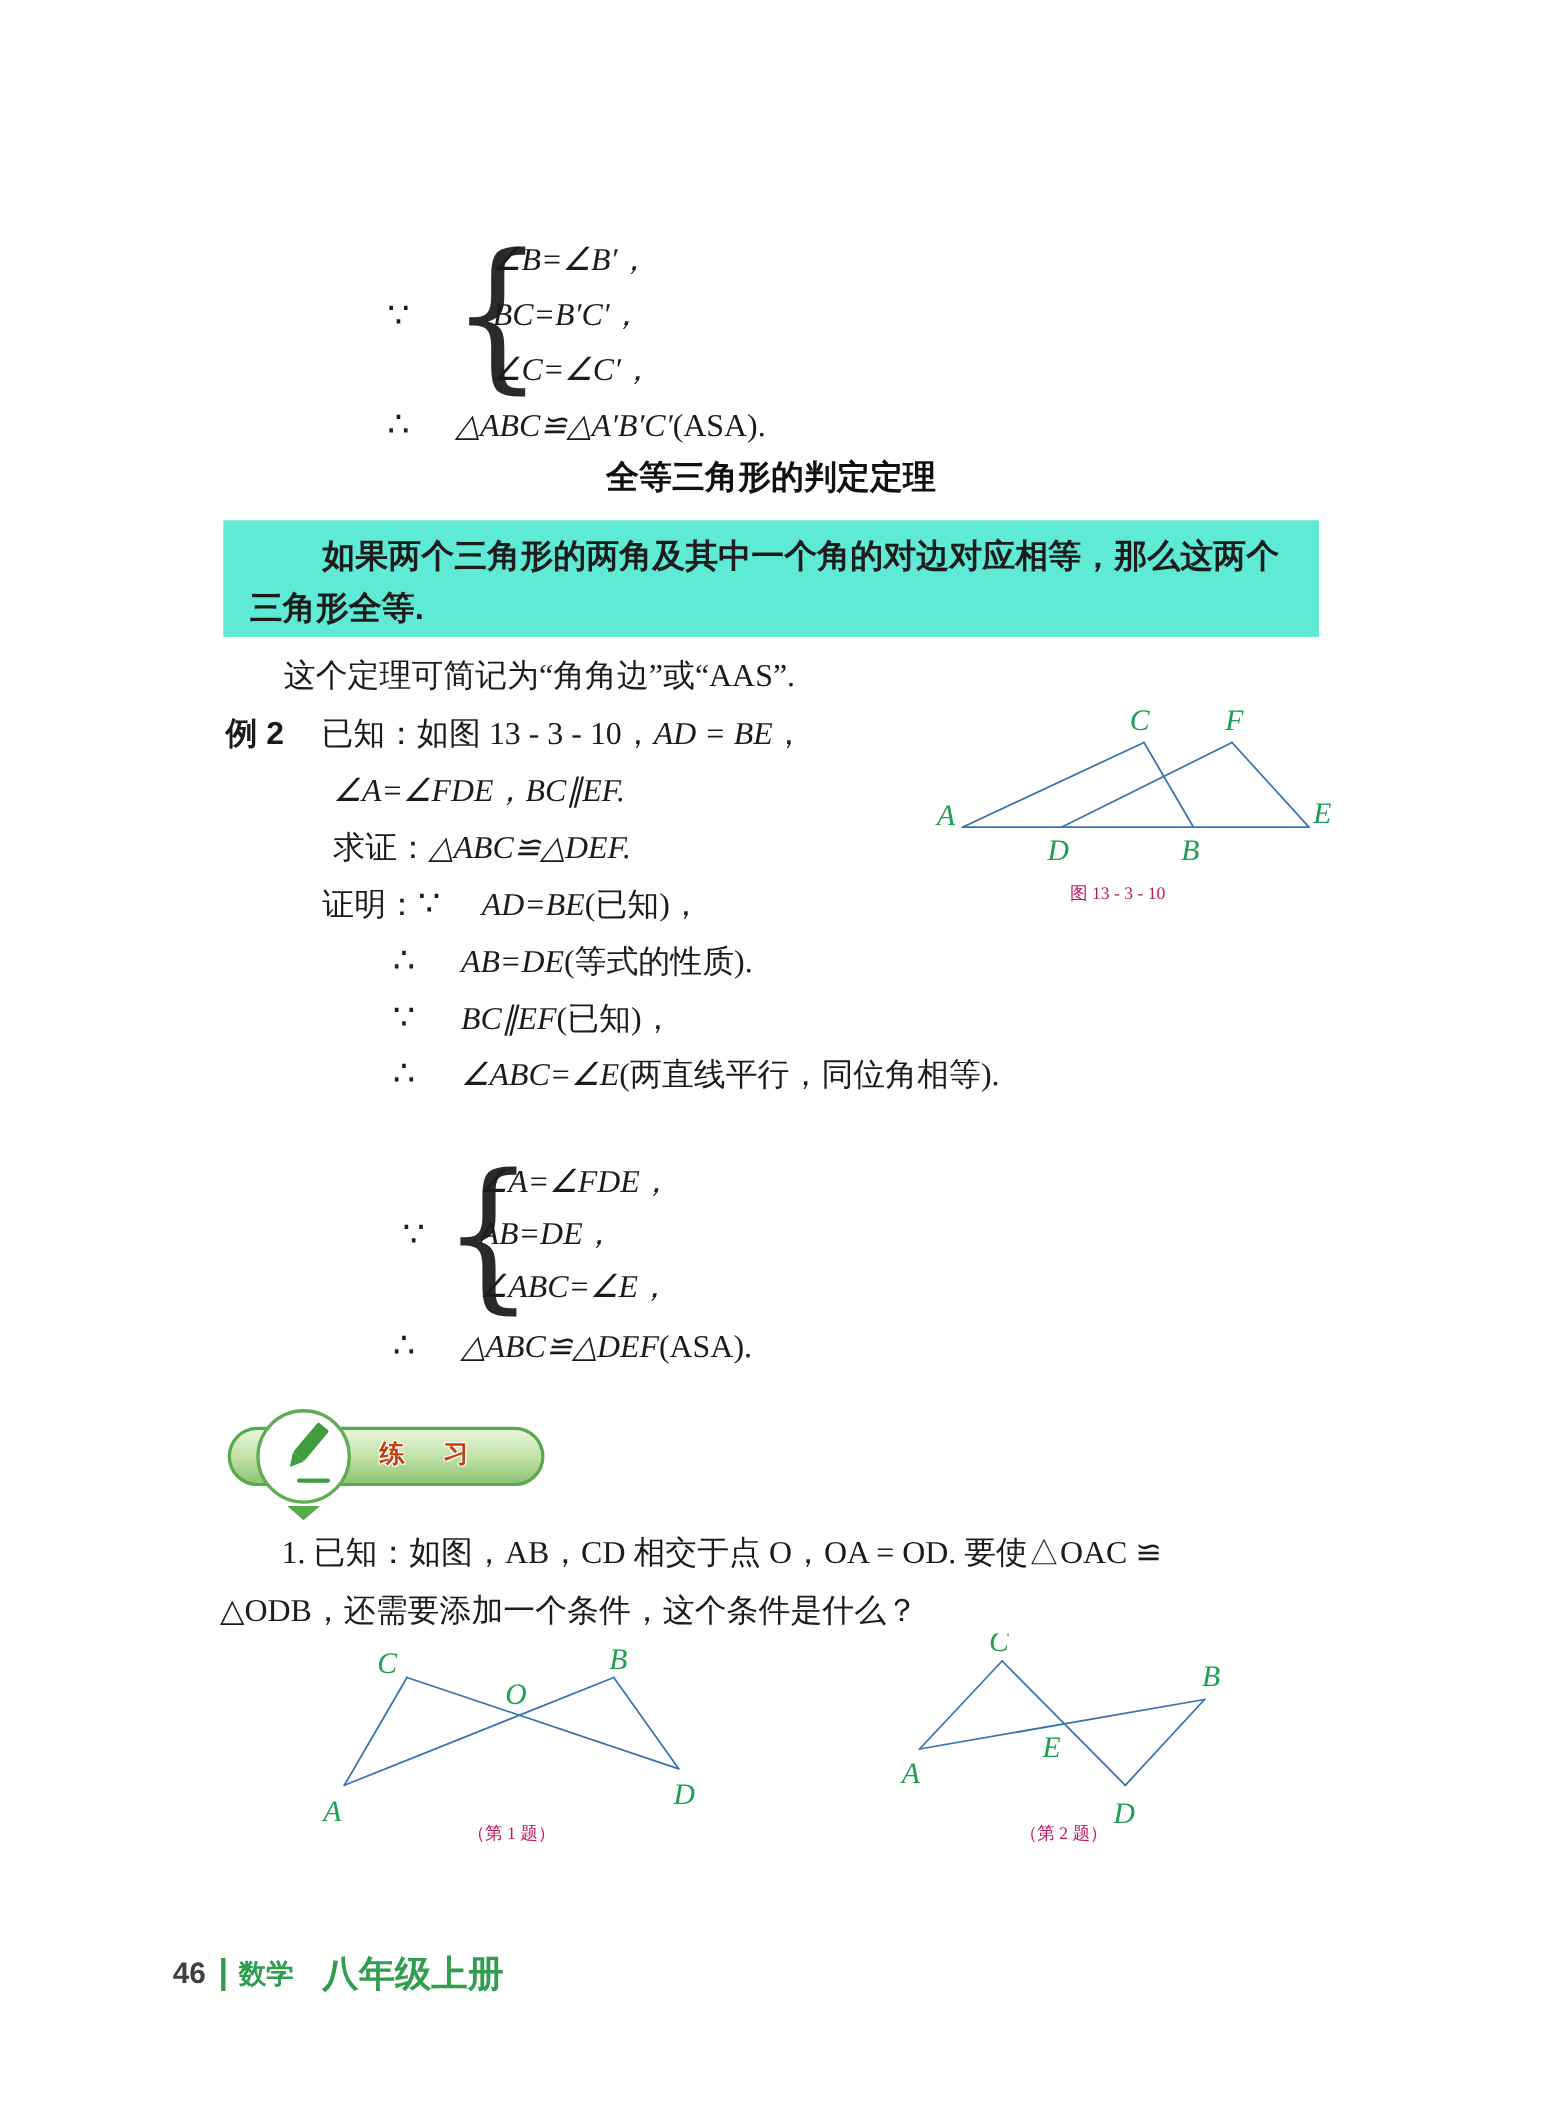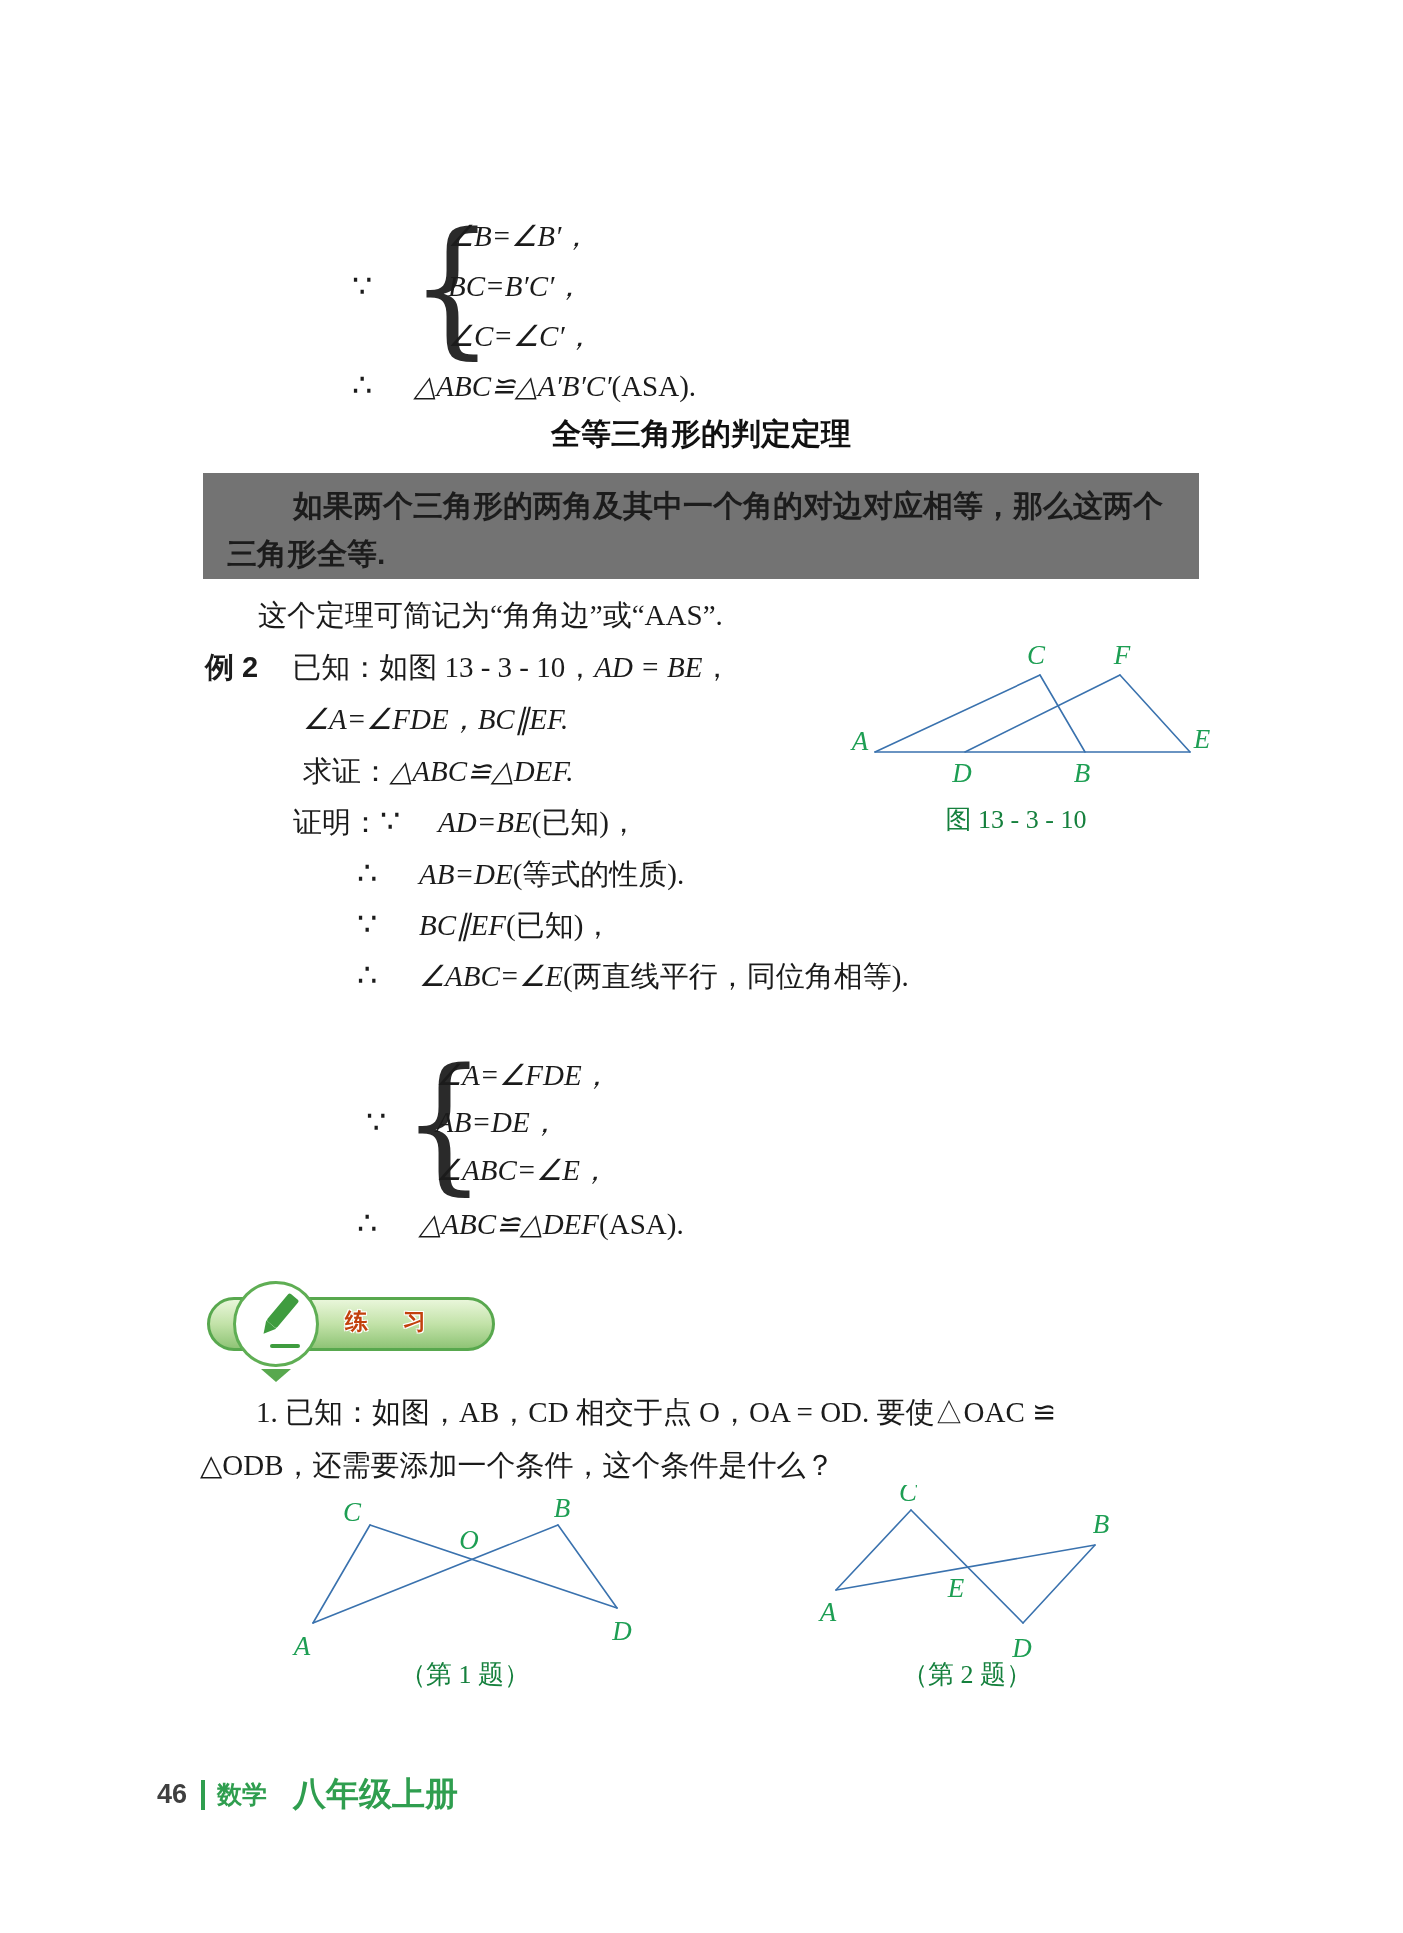--- a/index.html
+++ b/index.html
@@ -13,7 +13,7 @@
   .sym{display:inline-block;width:62px;font-style:normal;}
   .brace{position:absolute;font-family:"DejaVu Serif",serif;font-size:132px;line-height:132px;
          transform:scaleY(1.12);transform-origin:50% 50%;color:#2a2a2a;font-weight:400;}
-  .greenbox{position:absolute;left:203px;top:473px;width:996px;height:106px;background:#737373;}
+  .greenbox{position:absolute;left:203px;top:473px;width:996px;height:106px;background:#5eead4;}
   .greenbox .bl{font-size:30px;line-height:50px;font-family:"Liberation Sans",sans-serif;
                 font-weight:bold;color:#1c1c1c;white-space:nowrap;}
   .heading{font-size:30px;font-family:"Liberation Sans",sans-serif;font-weight:bold;

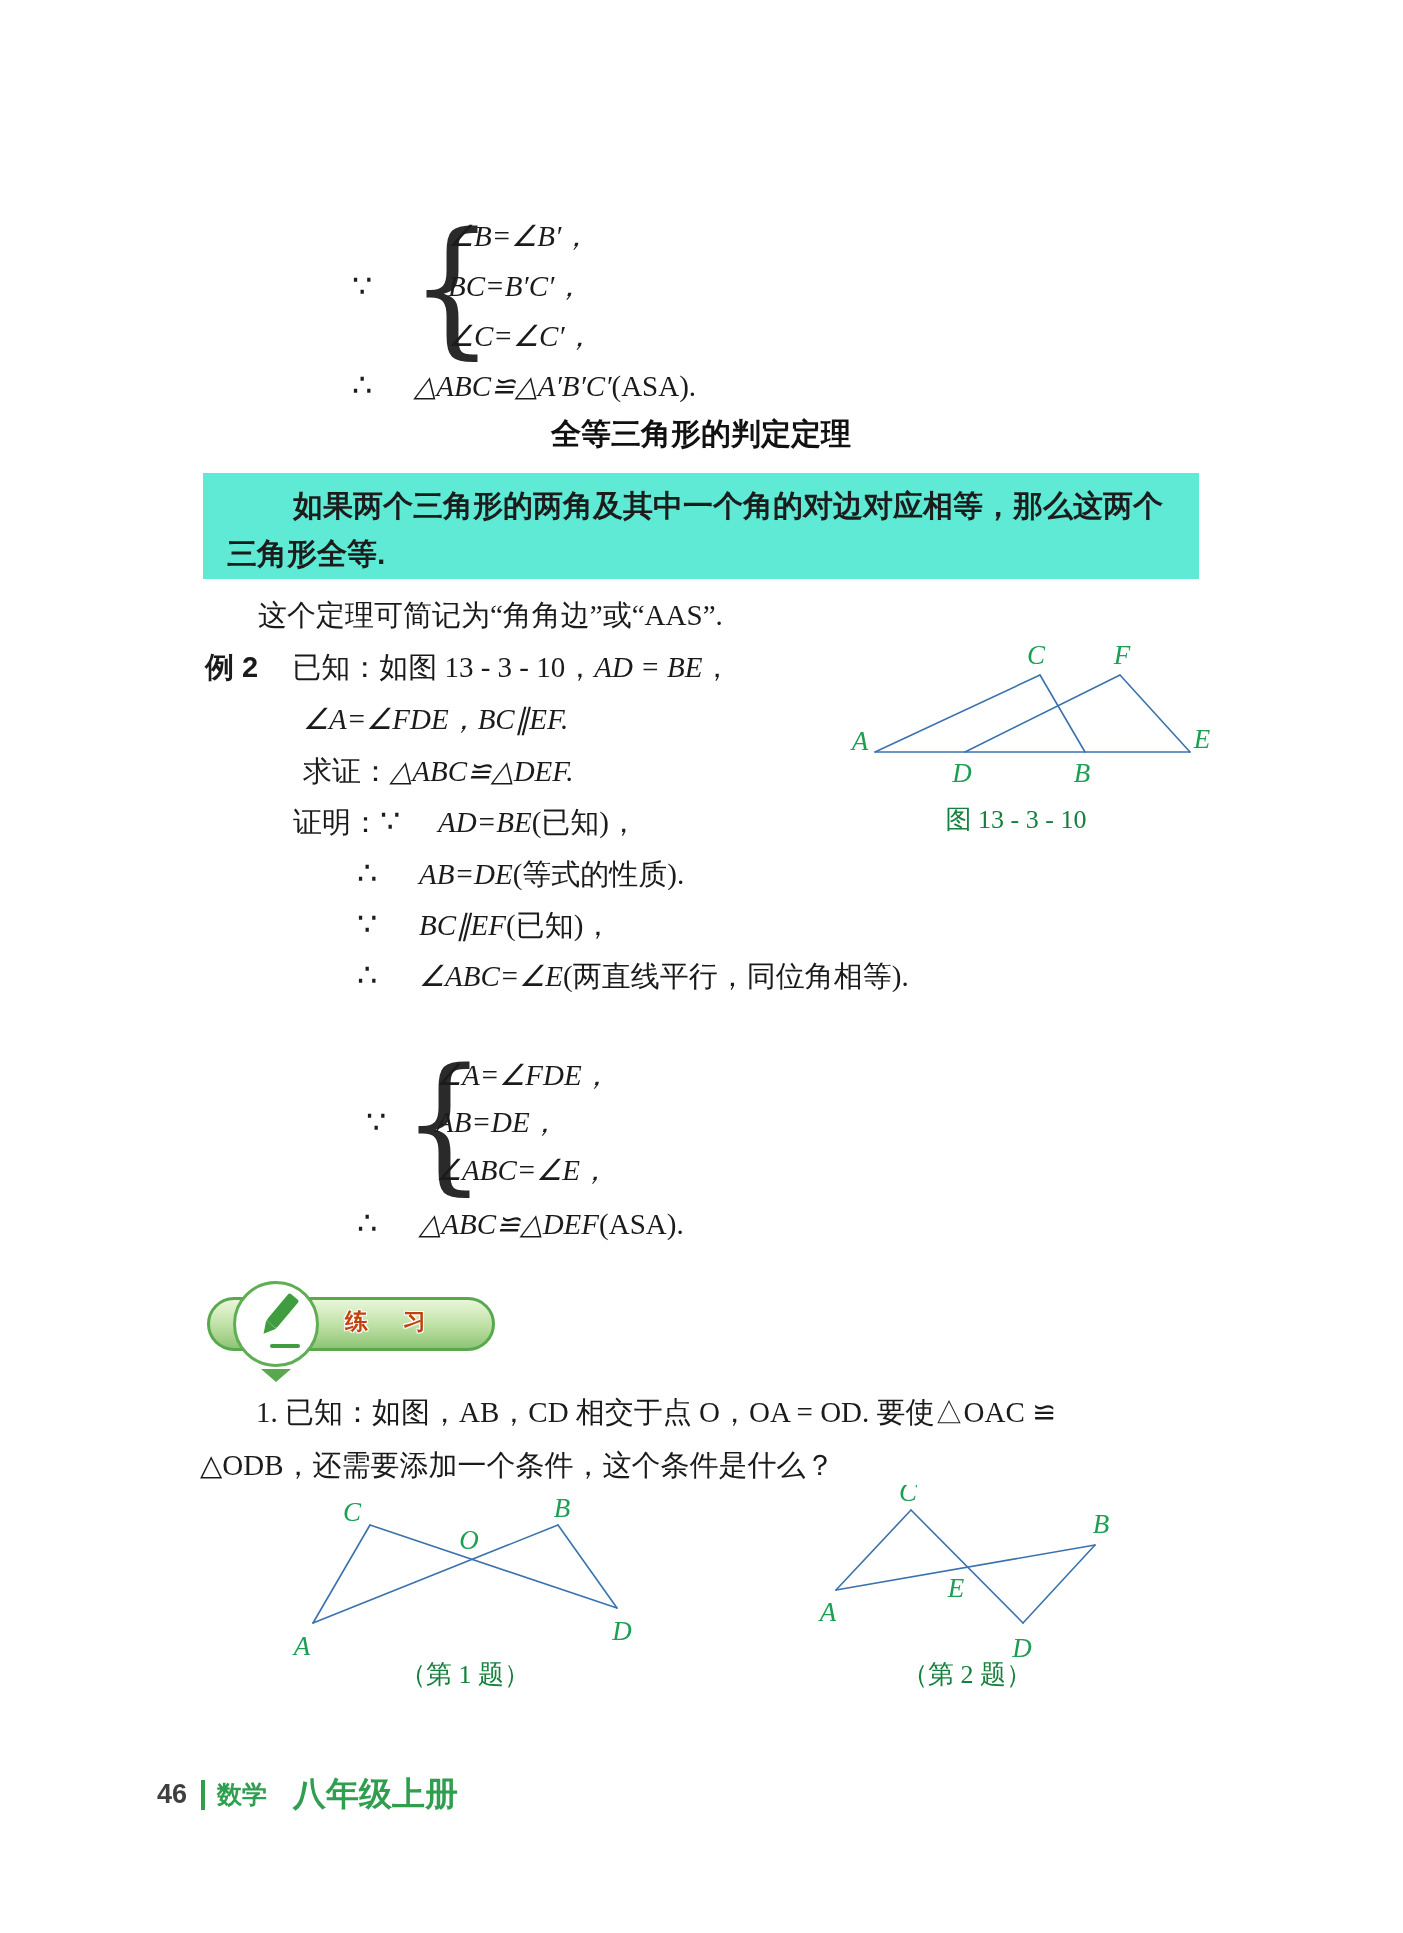--- a/index.html
+++ b/index.html
@@ -18,7 +18,7 @@
                 font-weight:bold;color:#1c1c1c;white-space:nowrap;}
   .heading{font-size:30px;font-family:"Liberation Sans",sans-serif;font-weight:bold;
            text-align:center;color:#111;}
-  .caption{font-size:26px;text-align:center;color:#15803d;}
+  .caption{font-size:16px;text-align:center;color:#be185d;}
   .figlabel{font-family:"Liberation Serif",serif;font-style:italic;font-size:27px;fill:#1d9e53;}
   .figline{stroke:#3a72ae;stroke-width:1.6;fill:none;stroke-linejoin:round;stroke-linecap:round;}
   

